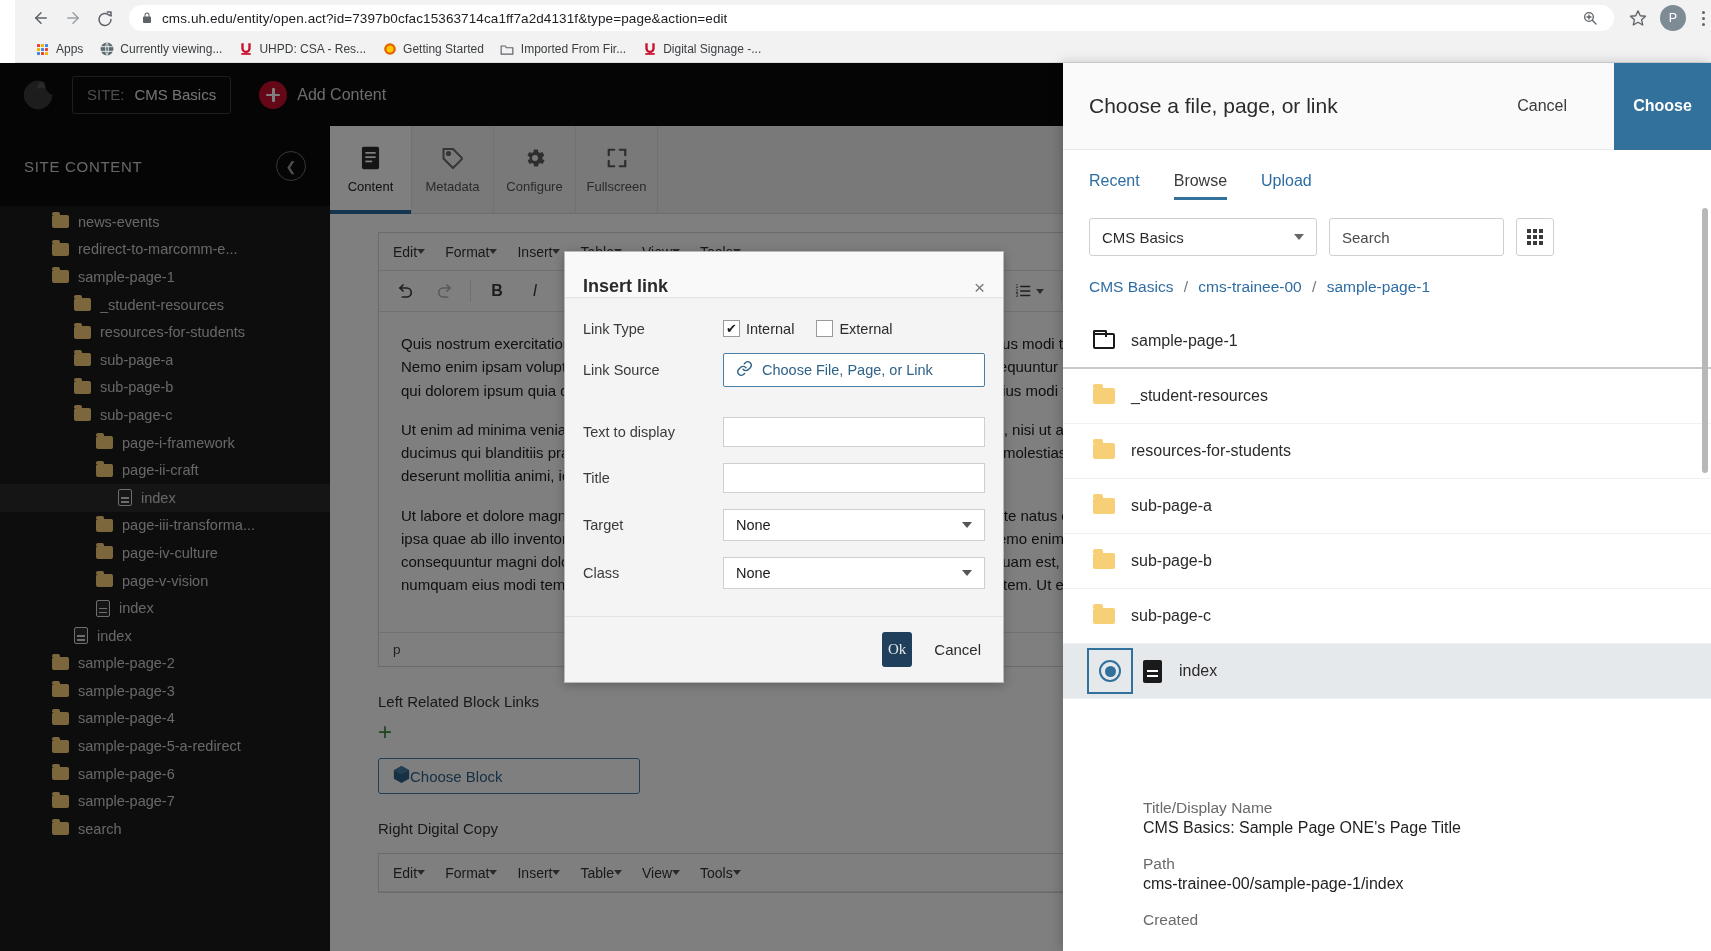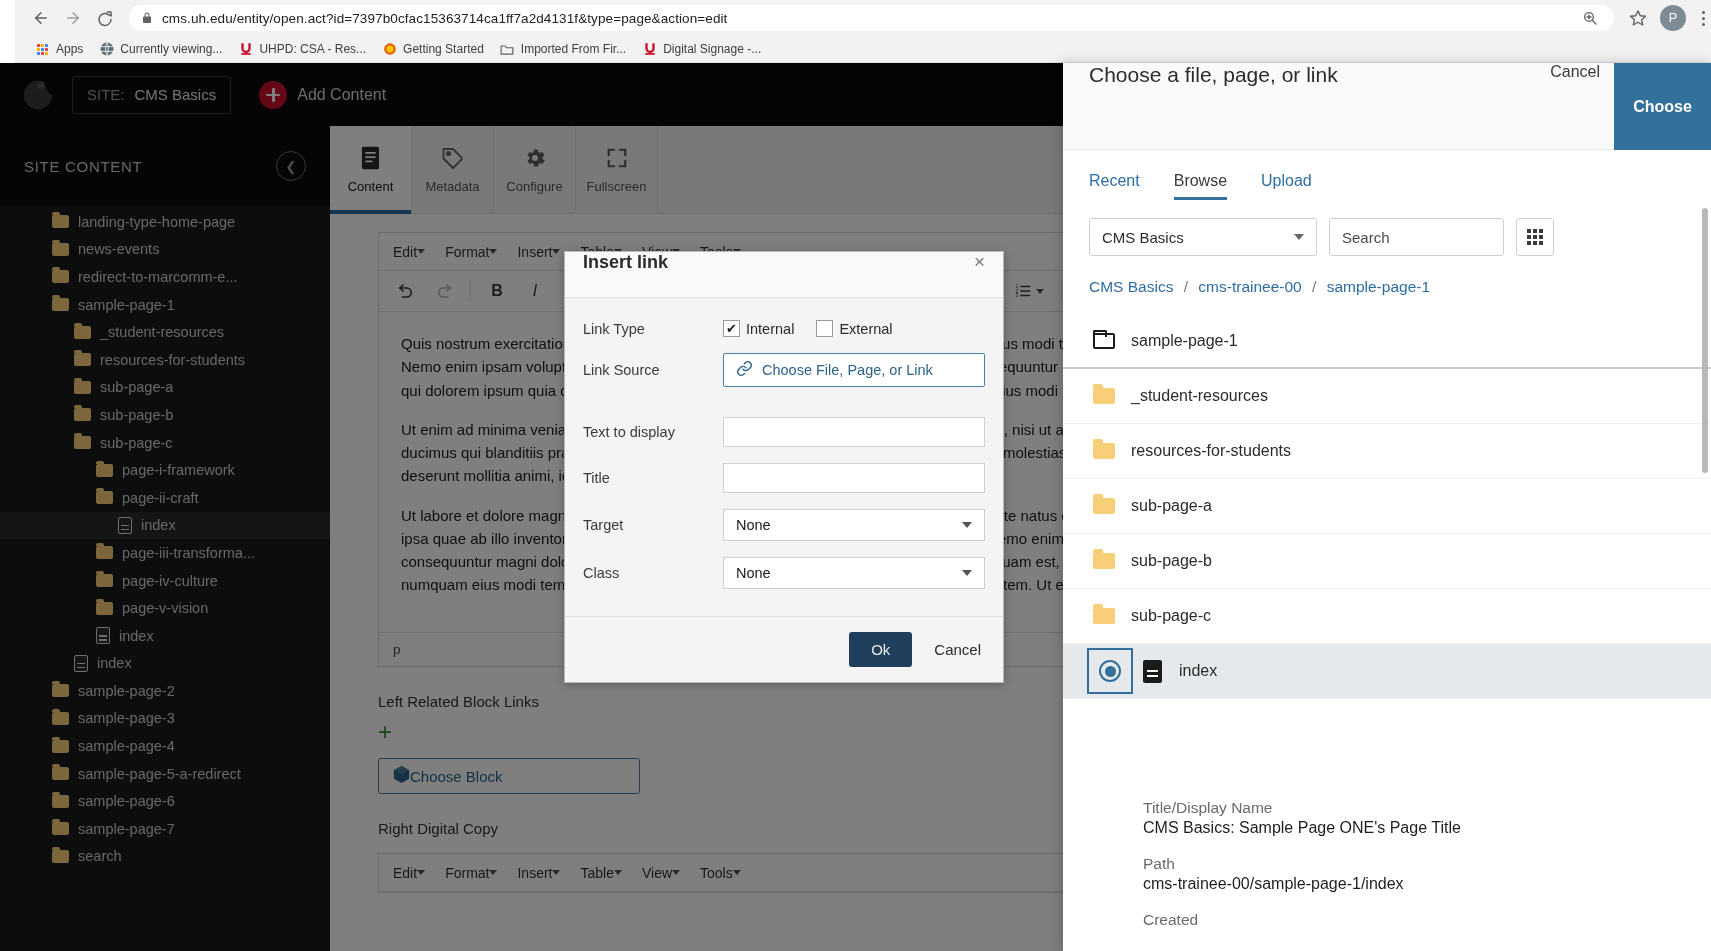--- a/index.html
+++ b/index.html
@@ -235,8 +235,8 @@
     display:flex; flex-direction: column; overflow:hidden;
   }
   .ch-head {
-    height: 87px; display:flex; align-items:flex-start; background: #fafafa;
-    border-bottom: 1px solid #eaeaea; flex:none;
+    height: 87px; display:flex; align-items:center; background: #fafafa;
+    border-bottom: 1px solid #eaeaea; flex:none;gap:33px;
   }
   .ch-title { font-size: 21px; color: #2b2b2b; padding-left: 26px; }
   .ch-cancel { margin-left:auto; font-size: 16px; color: #3a3a3a; cursor:pointer; padding: 0 14px;}

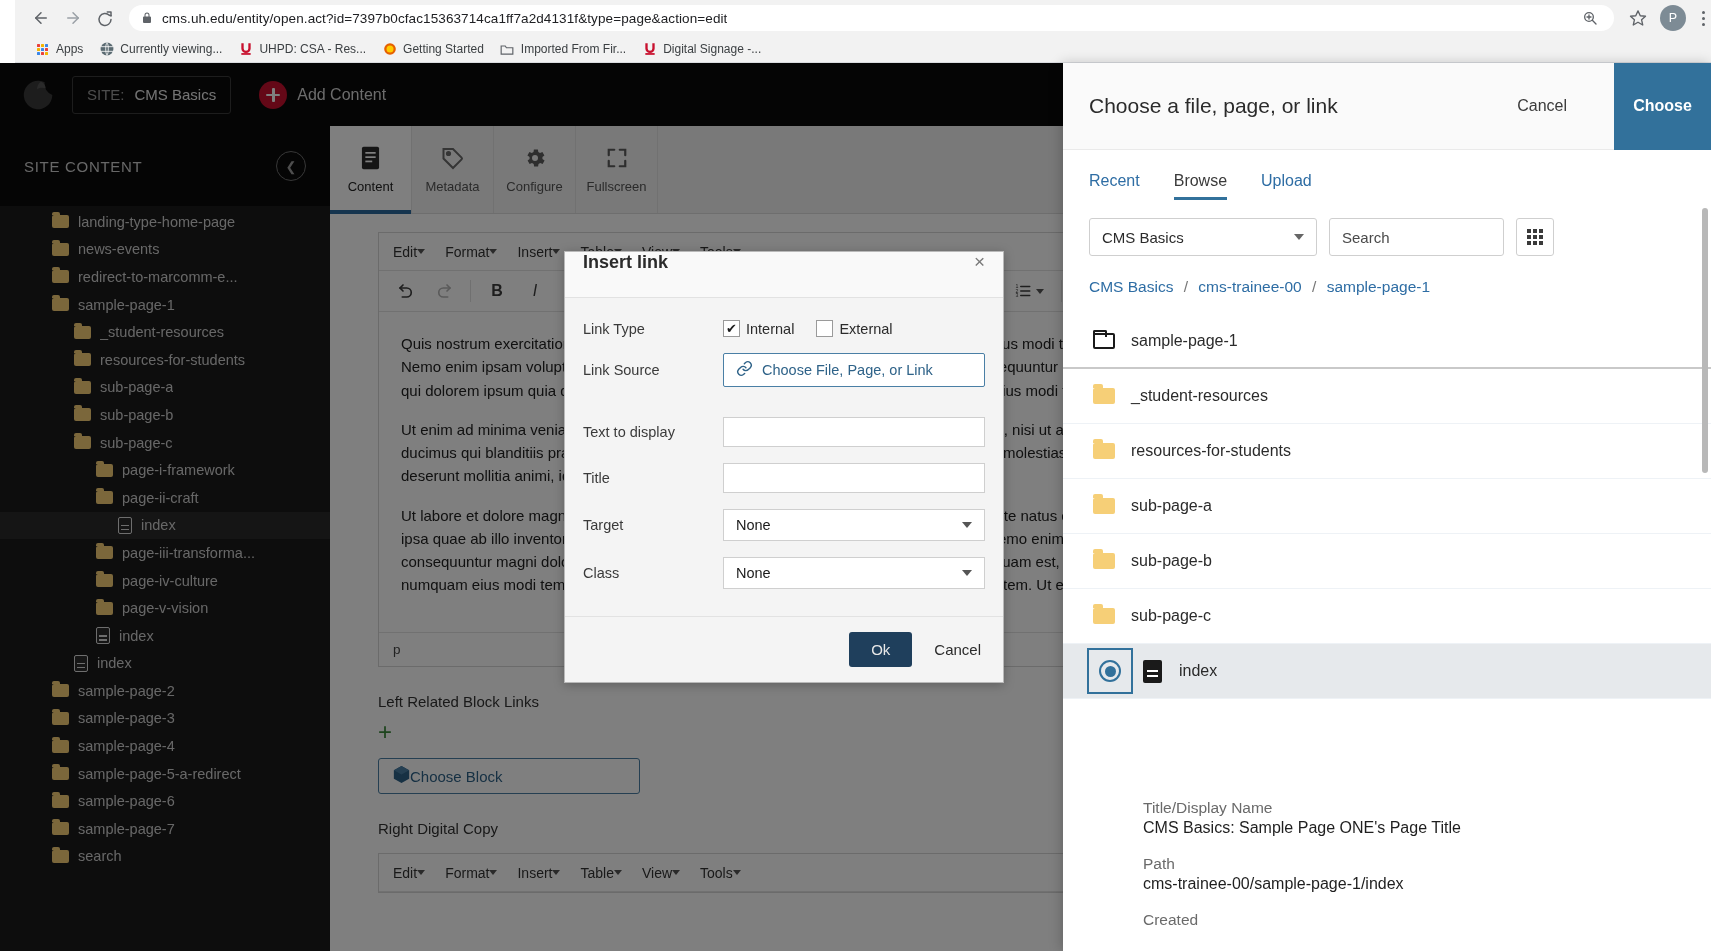--- a/index.html
+++ b/index.html
@@ -462,10 +462,6 @@
       <span class="collapse-btn">❮</span>
     </div>
     <div class="tree" id="tree">
-        <div class="tree-item" style="padding-left: 52px;">
-          <span class="folder-ico"></span>
-          <span class="tree-label">landing-type-home-page</span>
-        </div>
         <div class="tree-item" style="padding-left: 52px;">
           <span class="folder-ico"></span>
           <span class="tree-label">news-events</span>

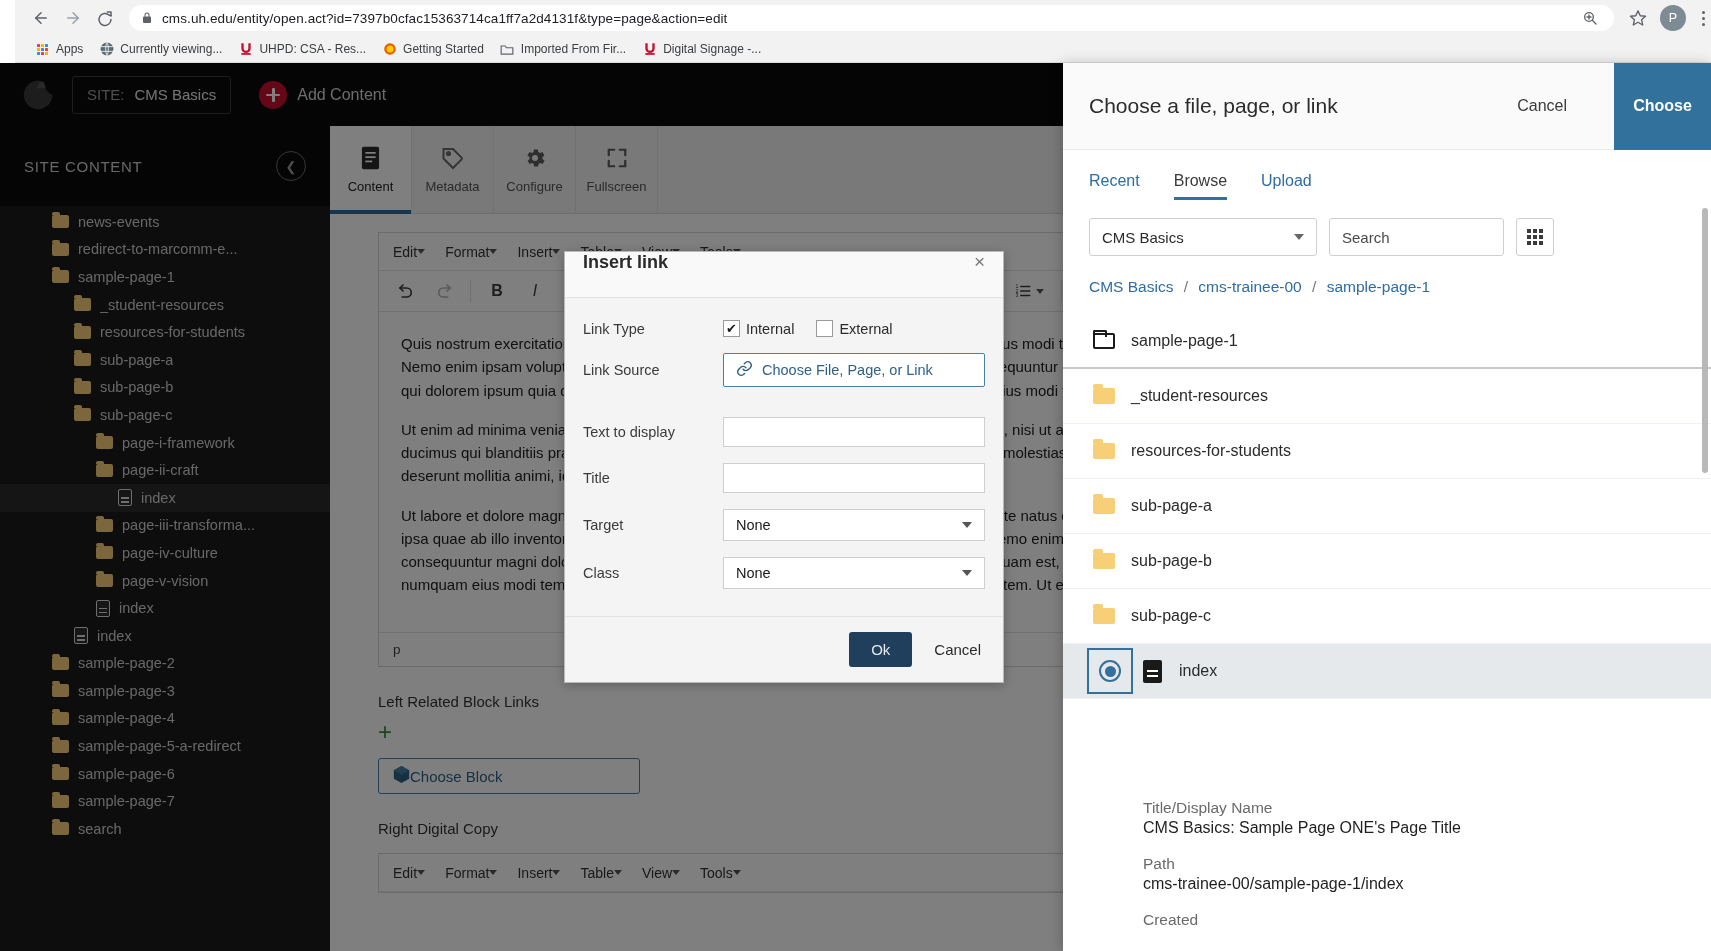--- a/index.html
+++ b/index.html
@@ -190,7 +190,7 @@
     font-size: 14.5px;
   }
   .modal-head {
-    height: 46px; display:flex; align-items:flex-start; padding: 0 18px;
+    height: 46px; display:flex; align-items:flex-end; padding: 0 18px;
     background: #f9f9f9; border-bottom: 1px solid #e2e2e2;
   }
   .modal-title { font-size: 18px; font-weight: bold; color: #2b2b2b; }

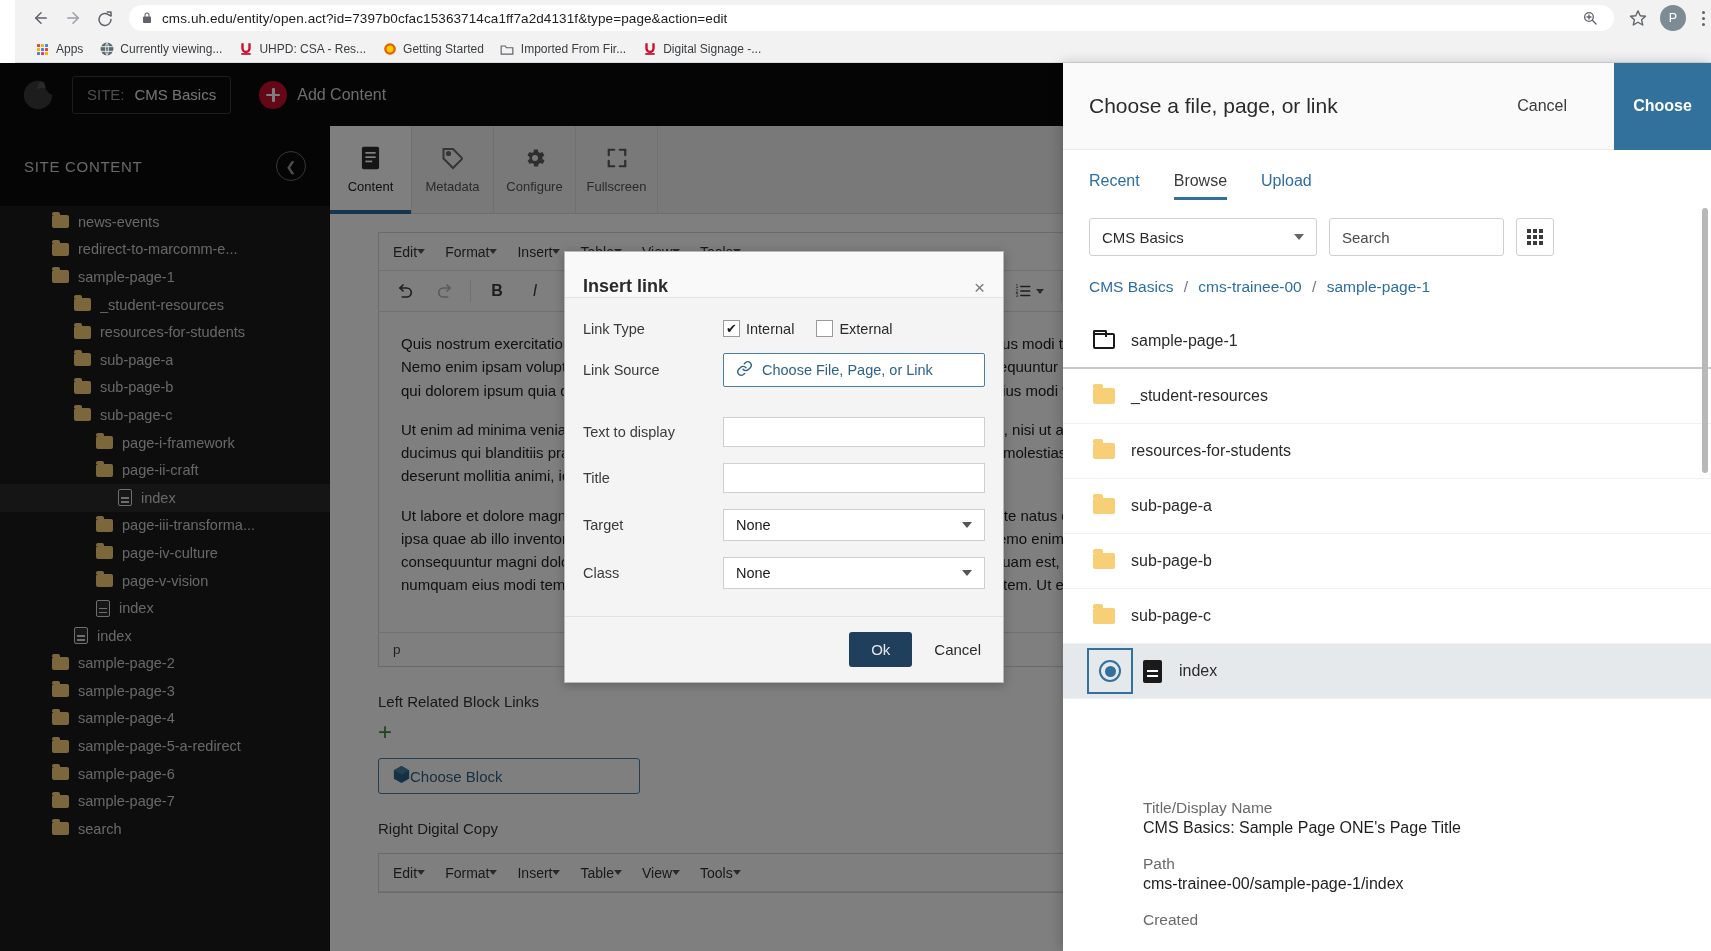--- a/index.html
+++ b/index.html
@@ -223,8 +223,8 @@
     gap: 22px; padding-right: 22px;
   }
   .btn-ok {
-    background: #1f3f5c; color: #e8e8e8; border:none; padding: 9px 22px; font-size: 15px;
-    border-radius: 3px; cursor:pointer; font-family: Liberation Sans, sans-serif;
+    background: #1f3f5c; color: #e8e8e8; border:none; padding: 9px 6px; font-size: 15px;
+    border-radius: 3px; cursor:pointer; font-family: Liberation Serif, serif;
   }
   .btn-cancel { color:#2b2b2b; font-size: 15px; cursor:pointer; }
 

